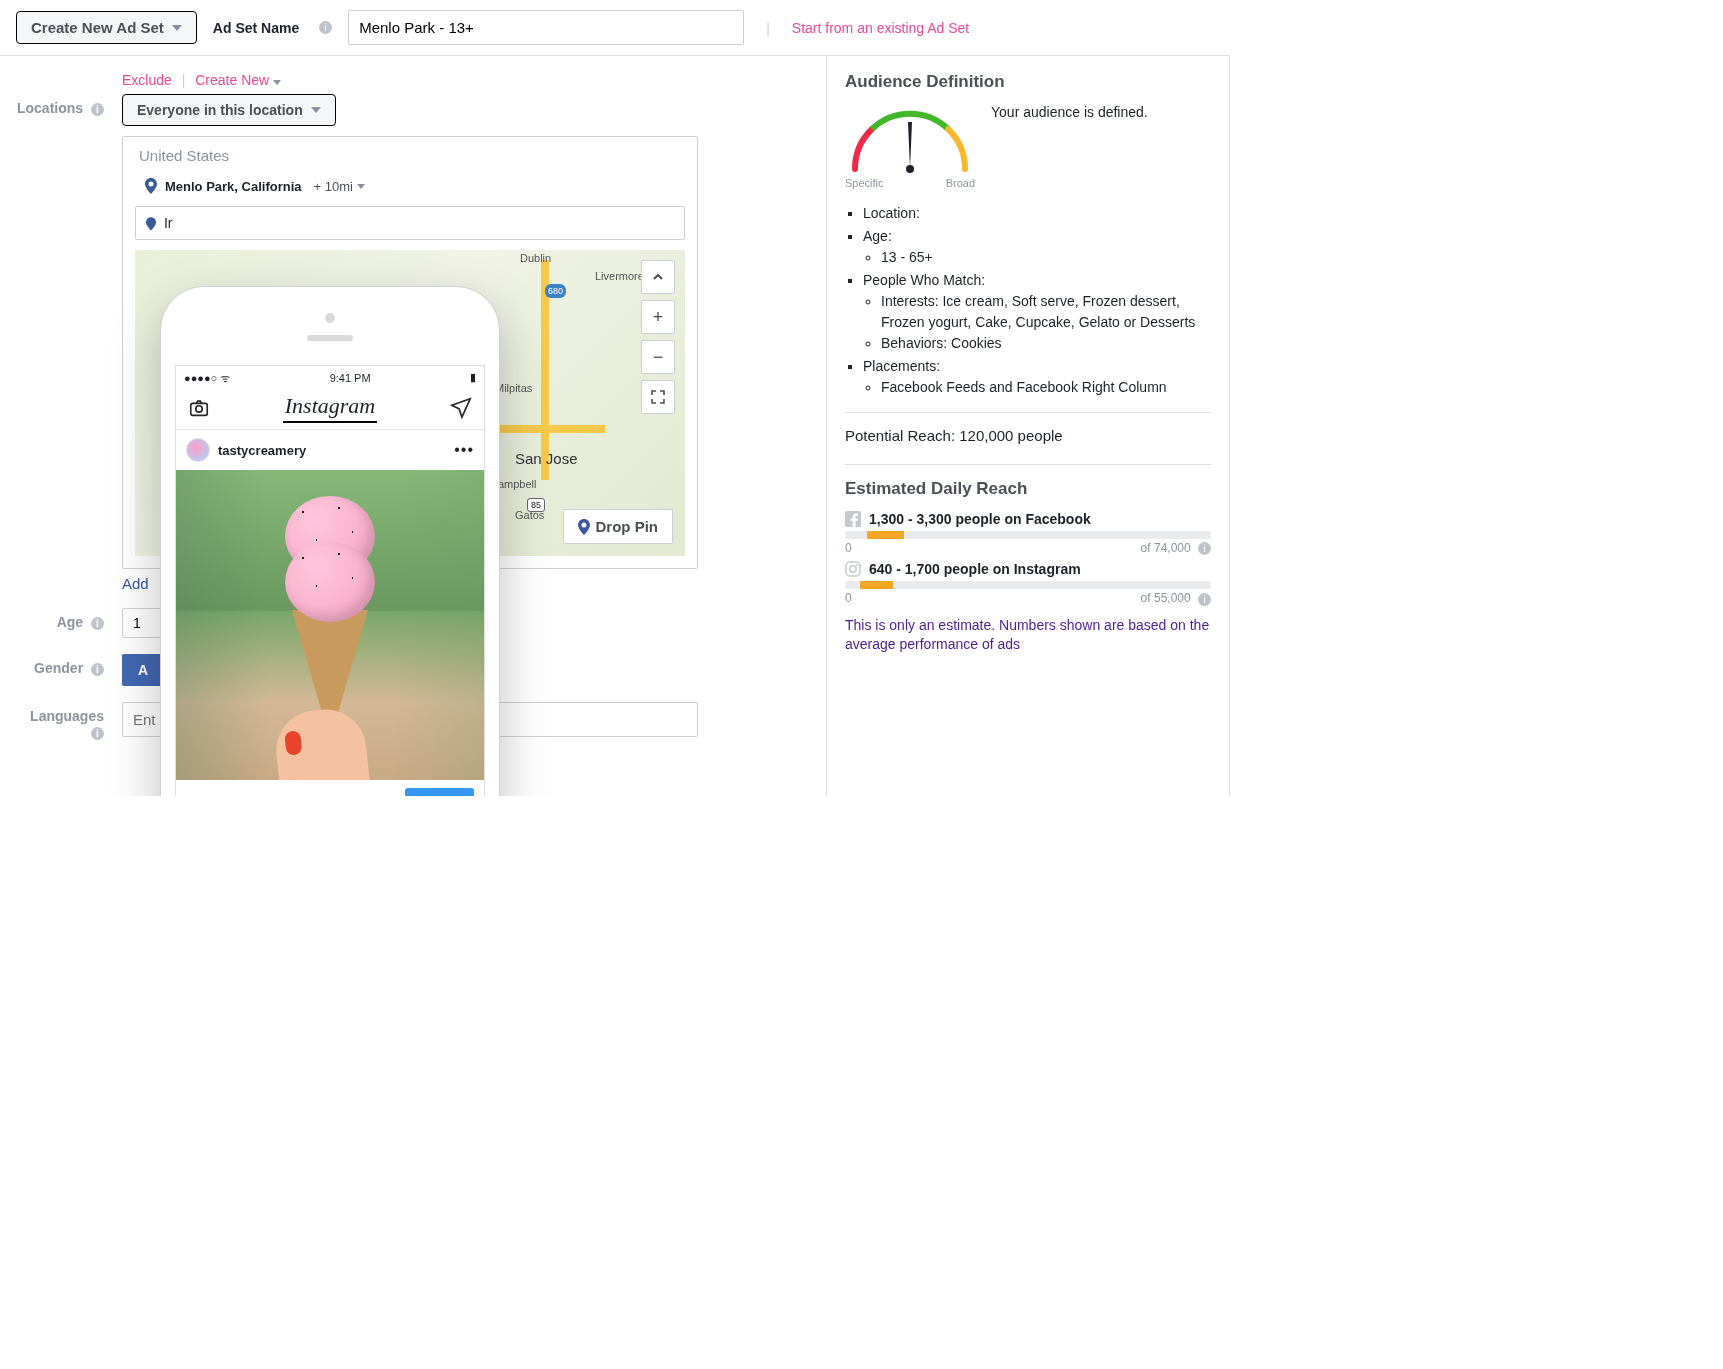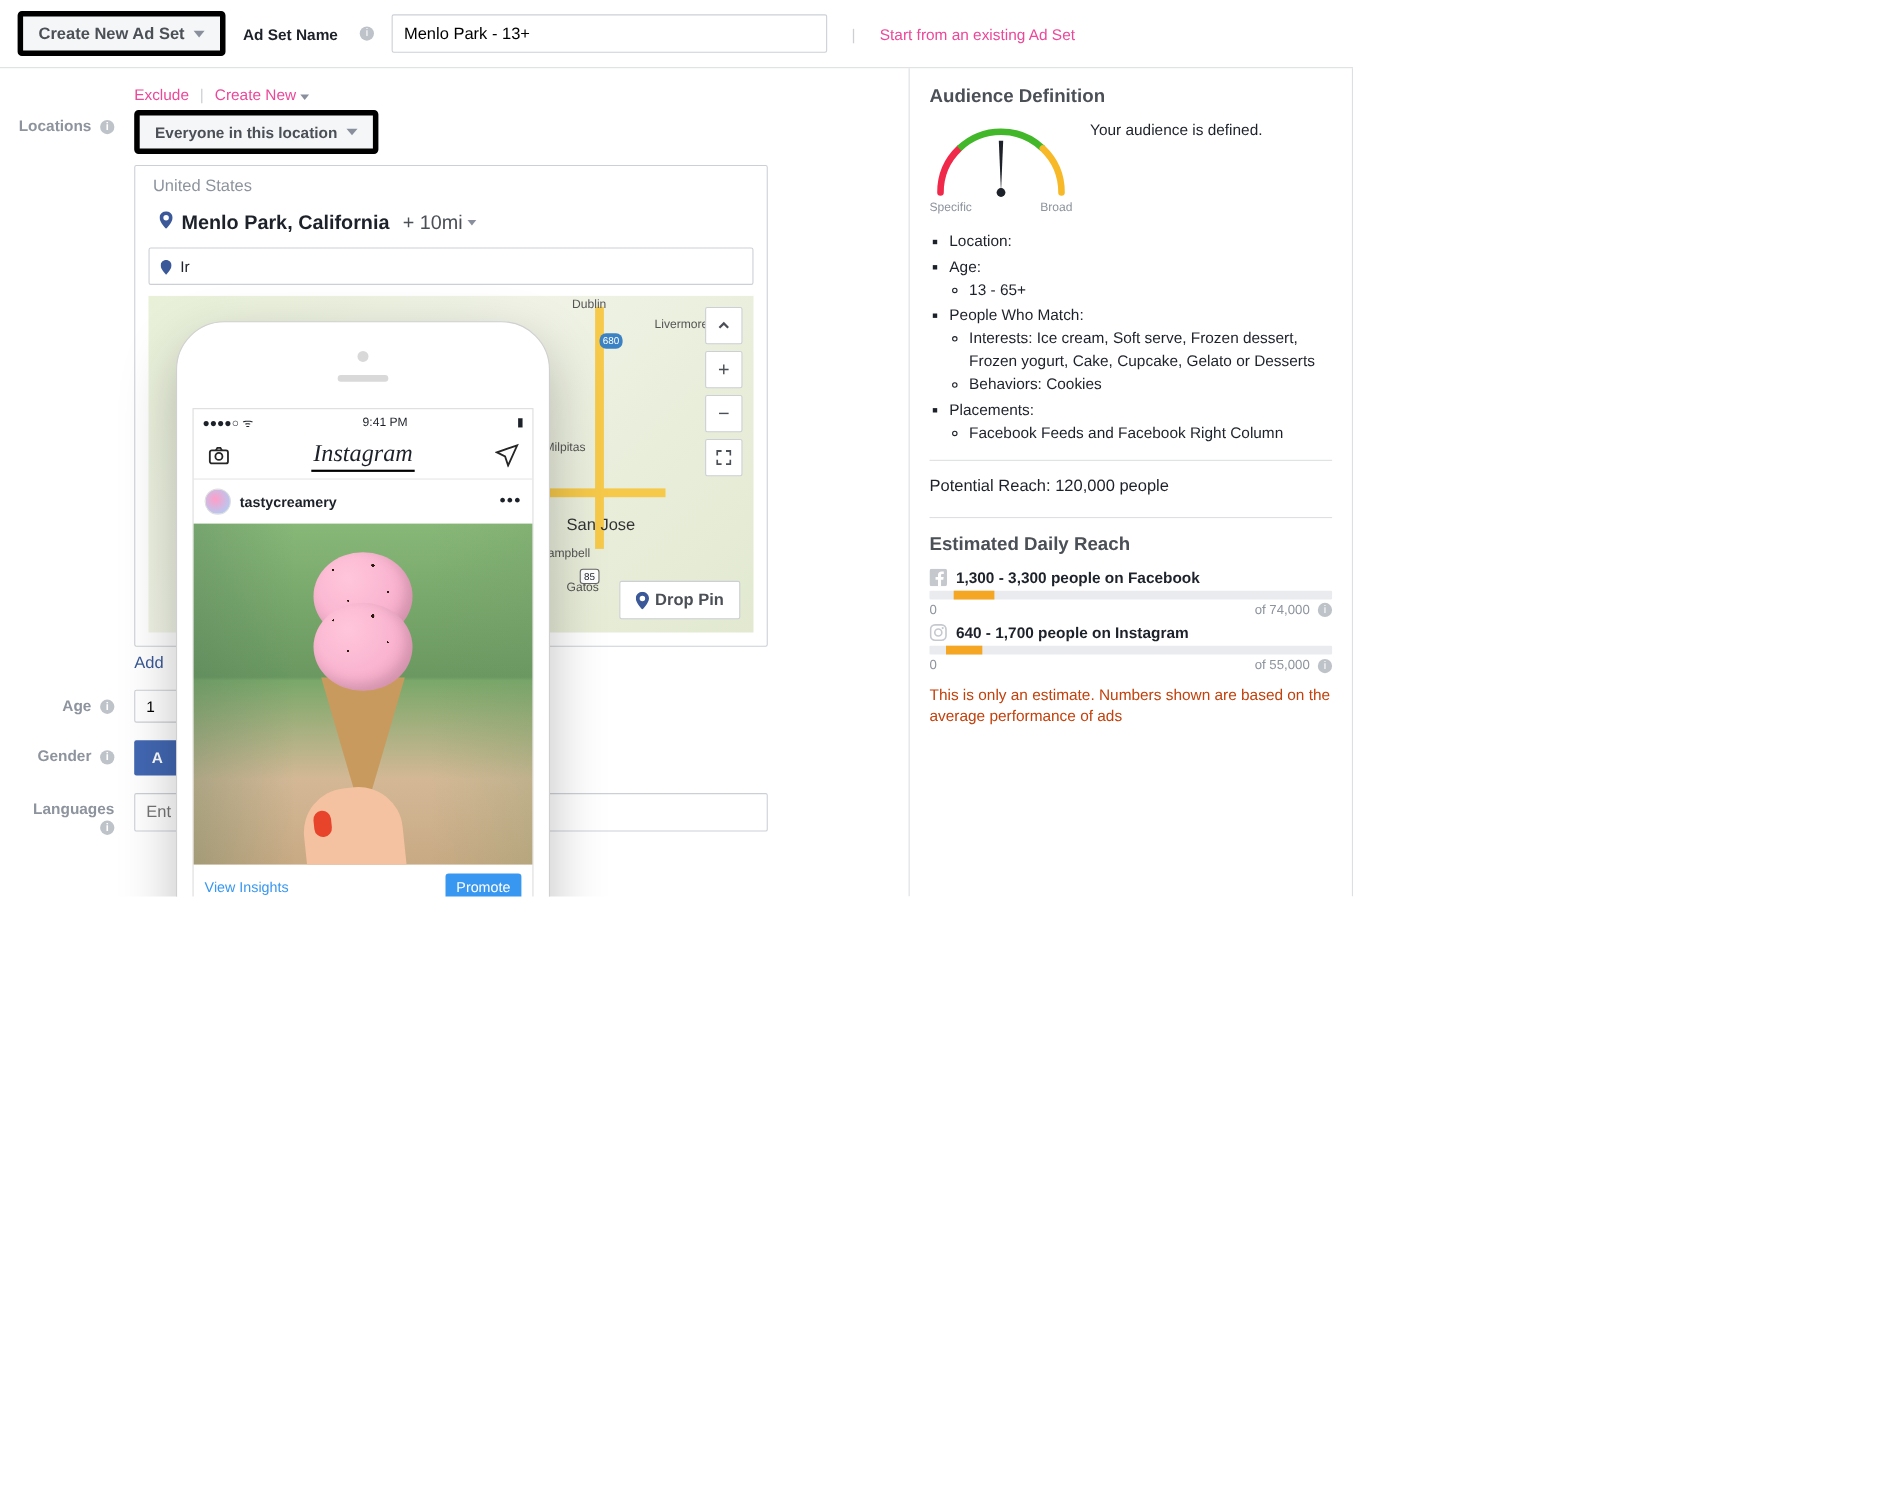--- a/index.html
+++ b/index.html
@@ -5,7 +5,7 @@
 * { box-sizing: border-box; margin: 0; padding: 0; }
 body { font-family: Helvetica, Arial, sans-serif; font-size: 14px; color: #1d2129; background: #fff; width: 1230px; }
 .top-bar { display: flex; align-items: center; padding: 10px 16px; border-bottom: 1px solid #dddfe2; gap: 16px; }
-.dropdown-btn { background: #f5f6f7; border: 5px solid #000000; border-radius: 4px; padding: 7px 14px; font-size: 15px; font-weight: bold; color: #4b4f56; display: inline-flex; align-items: center; gap: 8px; cursor: pointer; }
+.dropdown-btn { background: #f5f6f7; border: 1px solid #000000; border-radius: 4px; padding: 7px 14px; font-size: 15px; font-weight: bold; color: #4b4f56; display: inline-flex; align-items: center; gap: 8px; cursor: pointer; }
 .dropdown-btn .caret { border-left: 5px solid transparent; border-right: 5px solid transparent; border-top: 6px solid #898f9c; }
 .label-strong { font-weight: bold; font-size: 14px; color: #1d2129; }
 .info-icon { display: inline-block; width: 13px; height: 13px; border-radius: 50%; background: #bec2c9; color: #fff; font-size: 10px; text-align: center; line-height: 13px; margin-left: 4px; vertical-align: middle; }

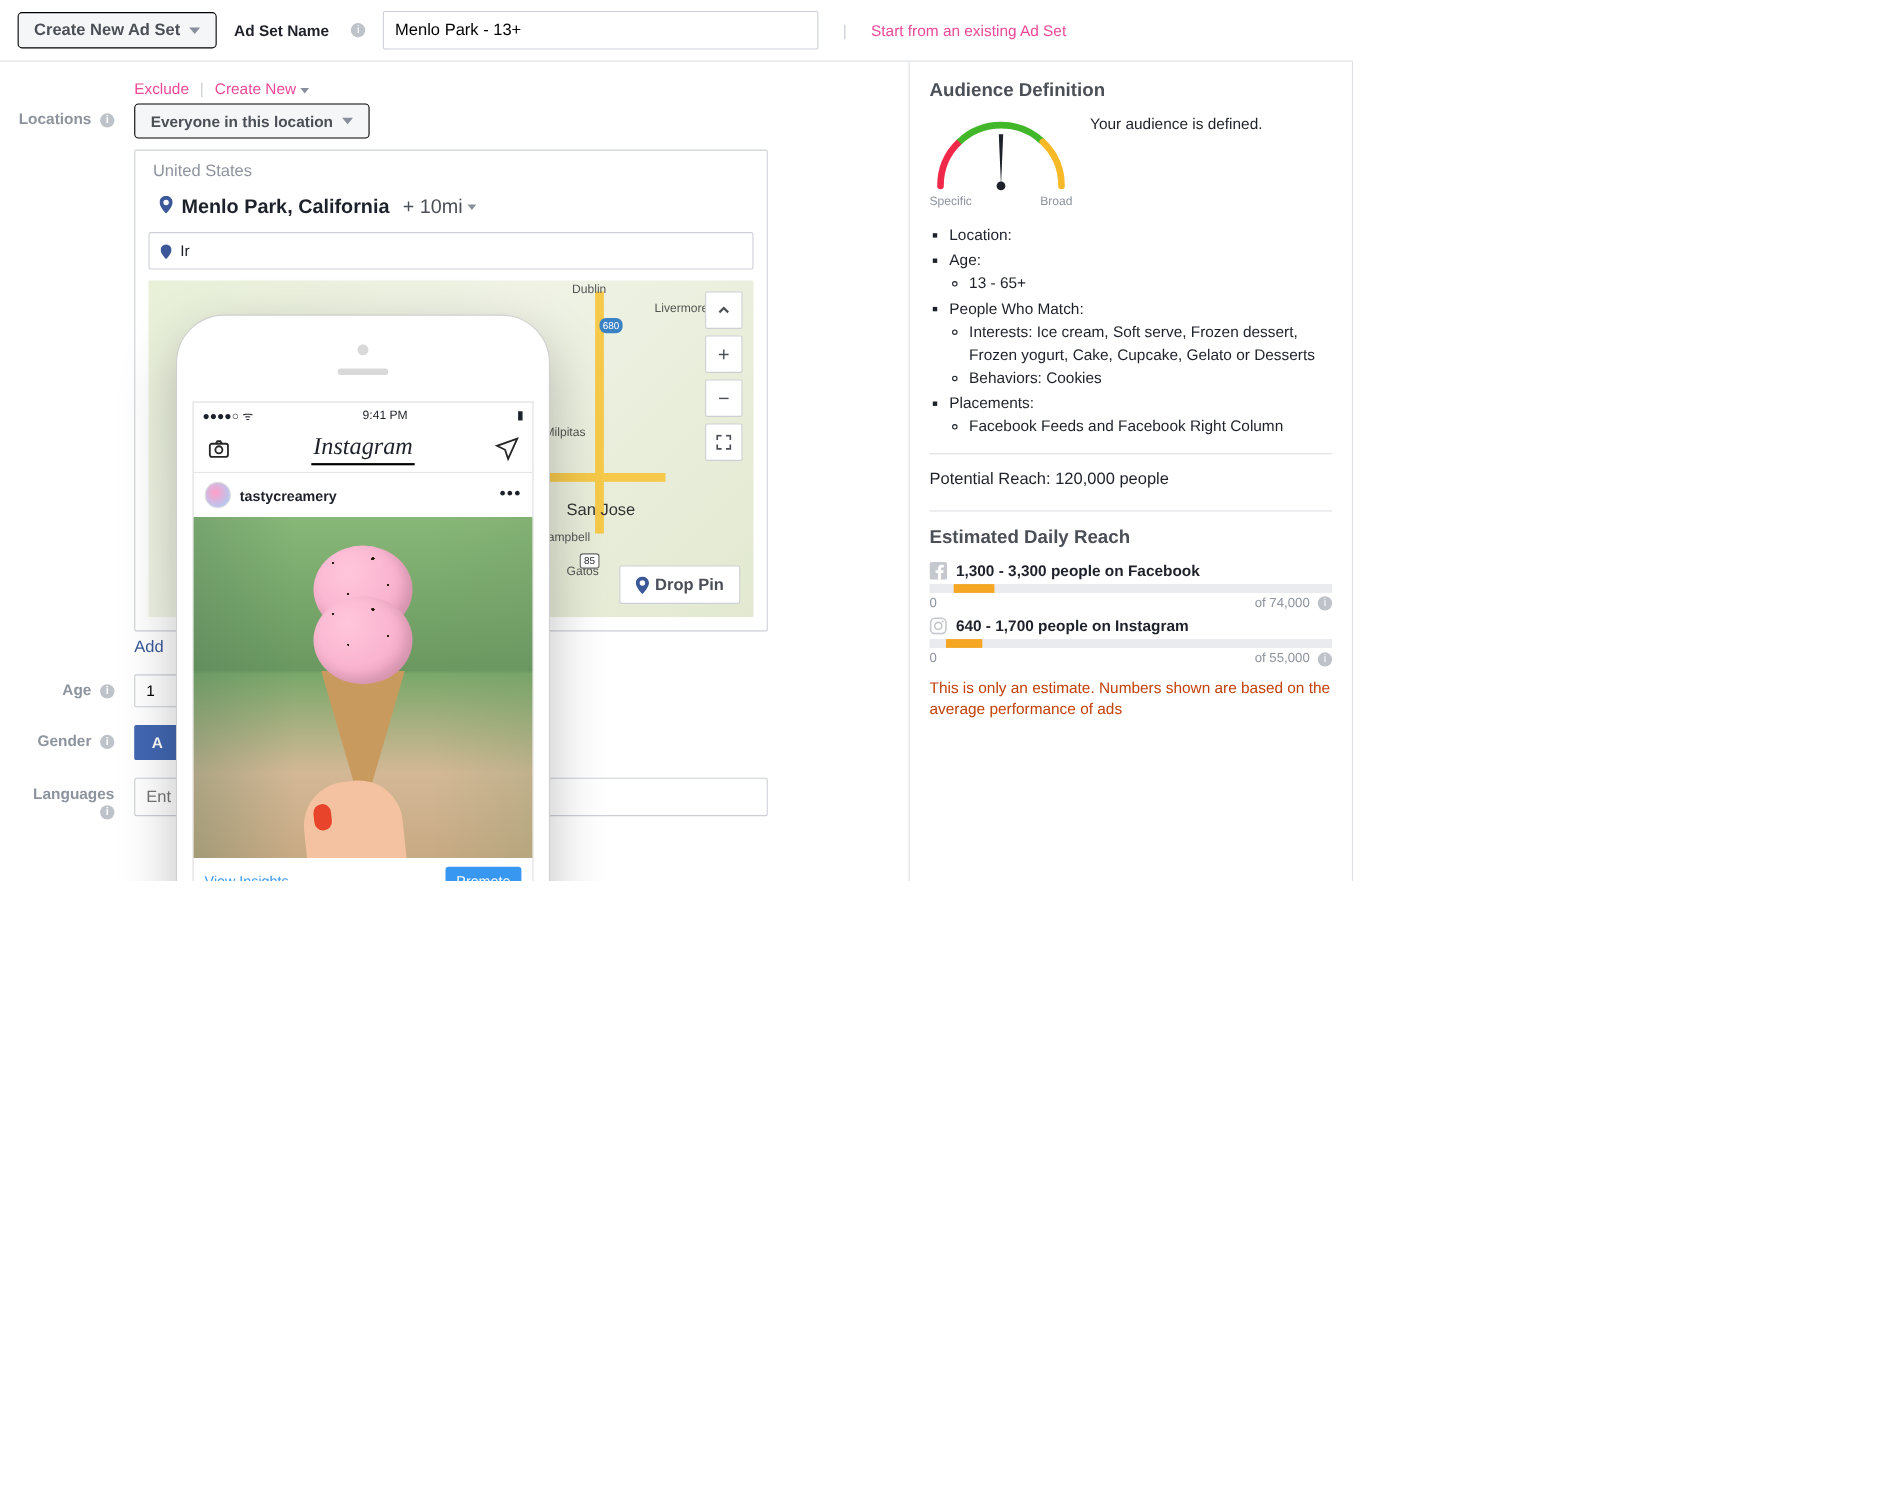--- a/index.html
+++ b/index.html
@@ -19,7 +19,7 @@
 .links-row { margin-left: 106px; margin-bottom: 6px; }
 .loc-box { border: 1px solid #ccd0d5; border-radius: 2px; margin-top: 10px; width: 576px; }
 .loc-header { padding: 10px 16px; color: #8d949e; font-size: 15px; }
-.loc-place { padding: 4px 16px 12px 22px; font-size: 18px; display: flex; gap: 8px; }
+.loc-place { padding: 4px 16px 12px 22px; font-size: 13px; display: flex; align-items: center; gap: 8px; }
 .pin { color: #3b5998; }
 .loc-radius { color: #4b4f56; font-weight: normal; margin-left: 4px; display: inline-flex; align-items: center; gap: 4px; }
 .caret-s { border-left: 4px solid transparent; border-right: 4px solid transparent; border-top: 5px solid #898f9c; display: inline-block; }

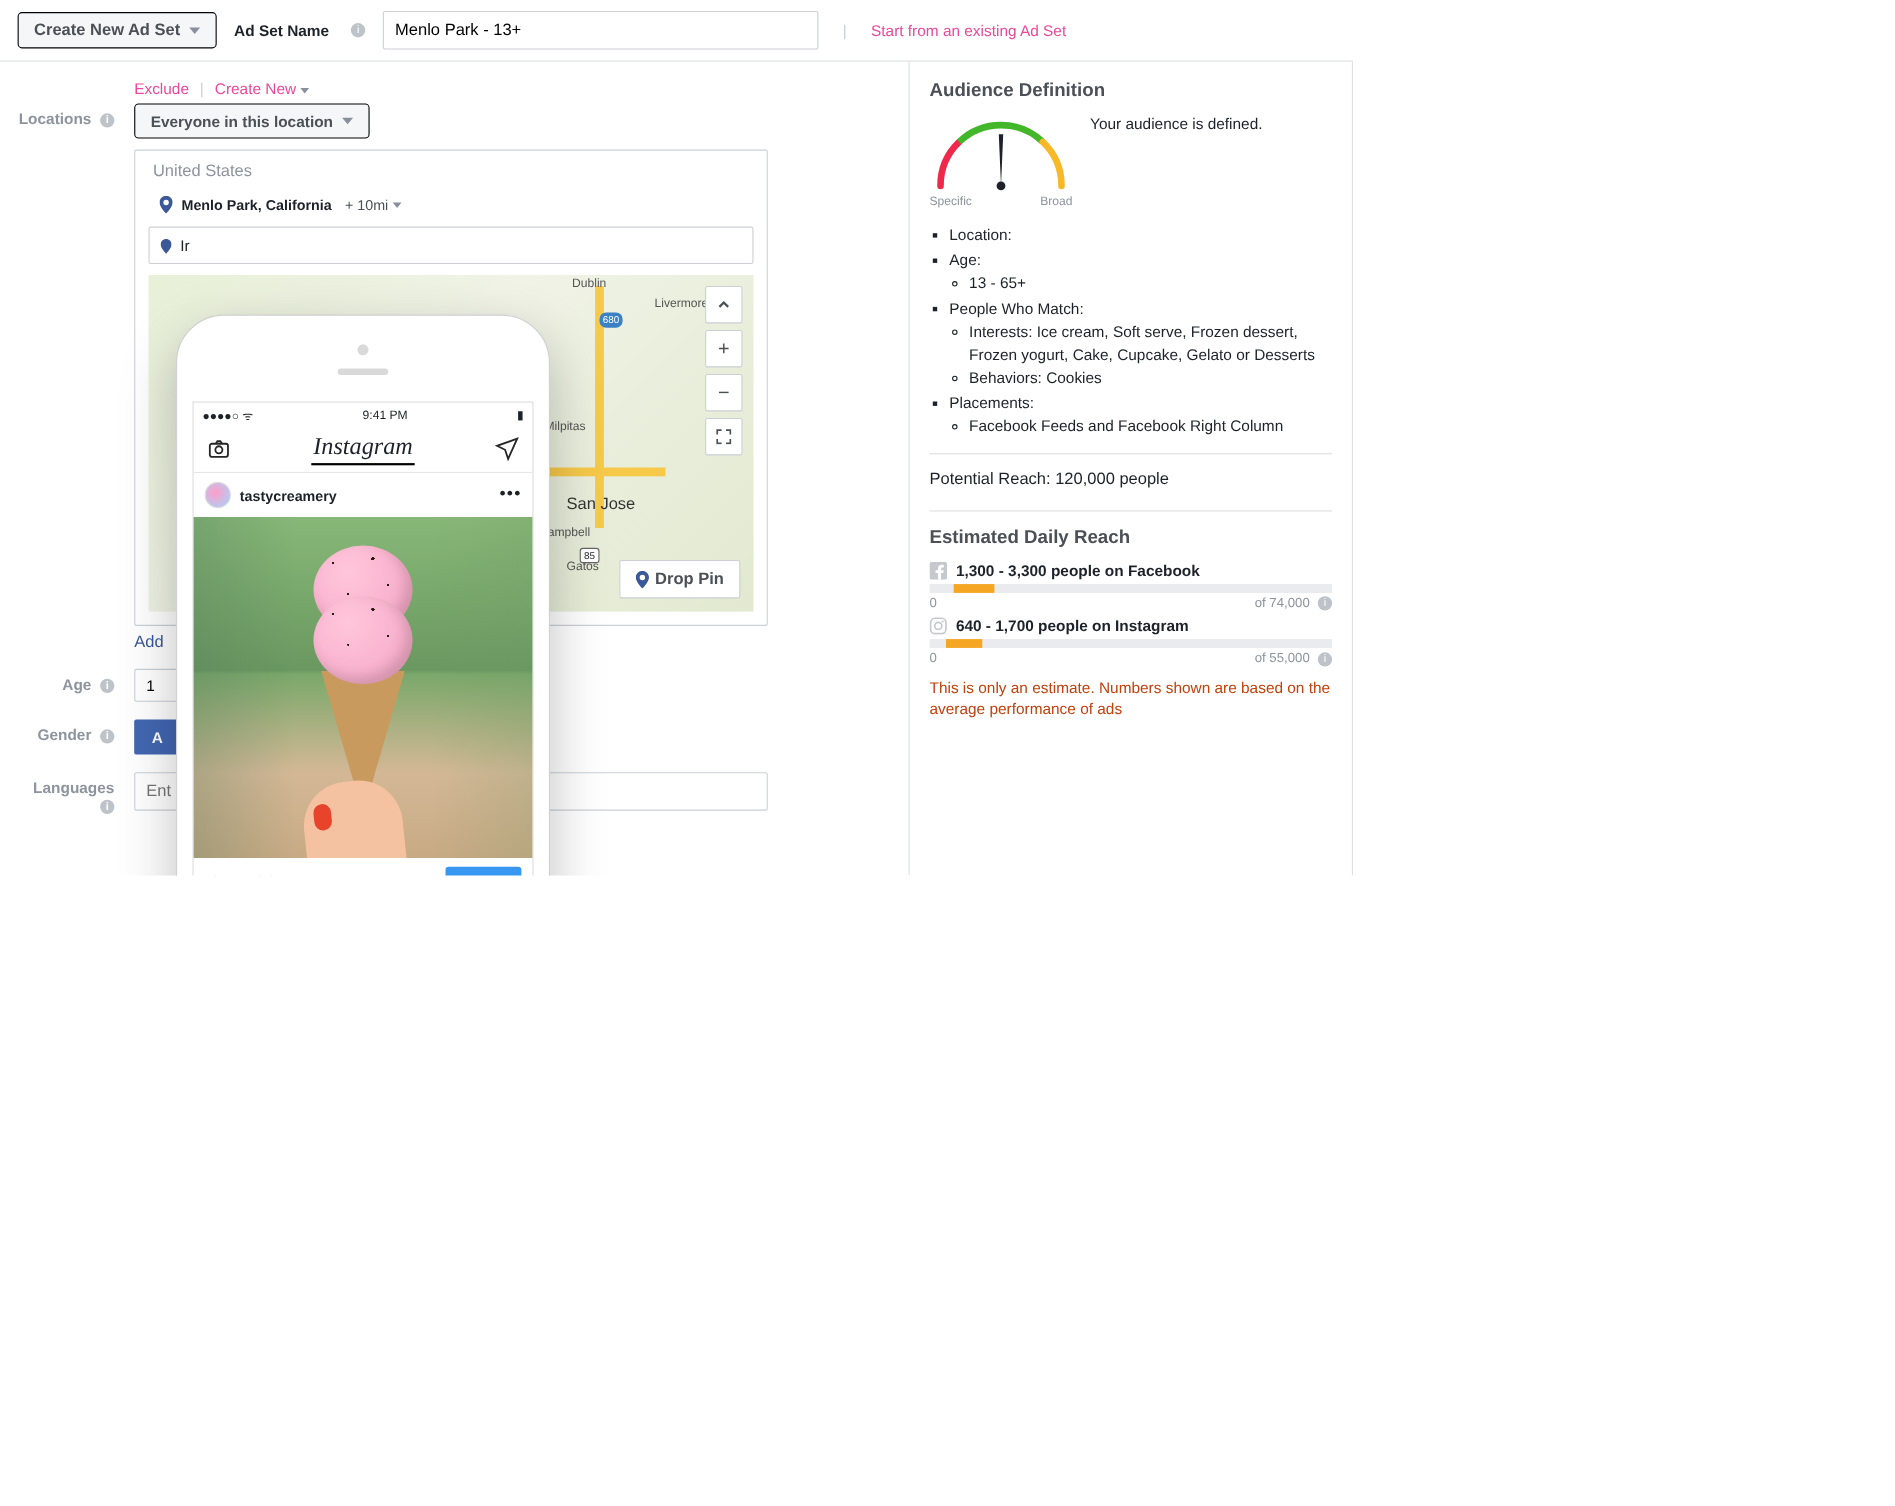--- a/index.html
+++ b/index.html
@@ -52,7 +52,7 @@
 .bar { height: 8px; background: #e9ebee; border-radius: 1px; position: relative; margin-top: 4px; }
 .bar-fill { position: absolute; height: 8px; background: #f5a623; }
 .bar-meta { display: flex; justify-content: space-between; font-size: 12px; color: #8d949e; margin-top: 2px; }
-.disclaimer { font-size: 14px; color: #c2410c; margin-top: 10px; line-height: 1.4; }
+.disclaimer { font-size: 14px; color: #4c1d95; margin-top: 10px; line-height: 1.4; }
 .small-icon { width: 16px; height: 16px; opacity: 0.5; }
 
 

